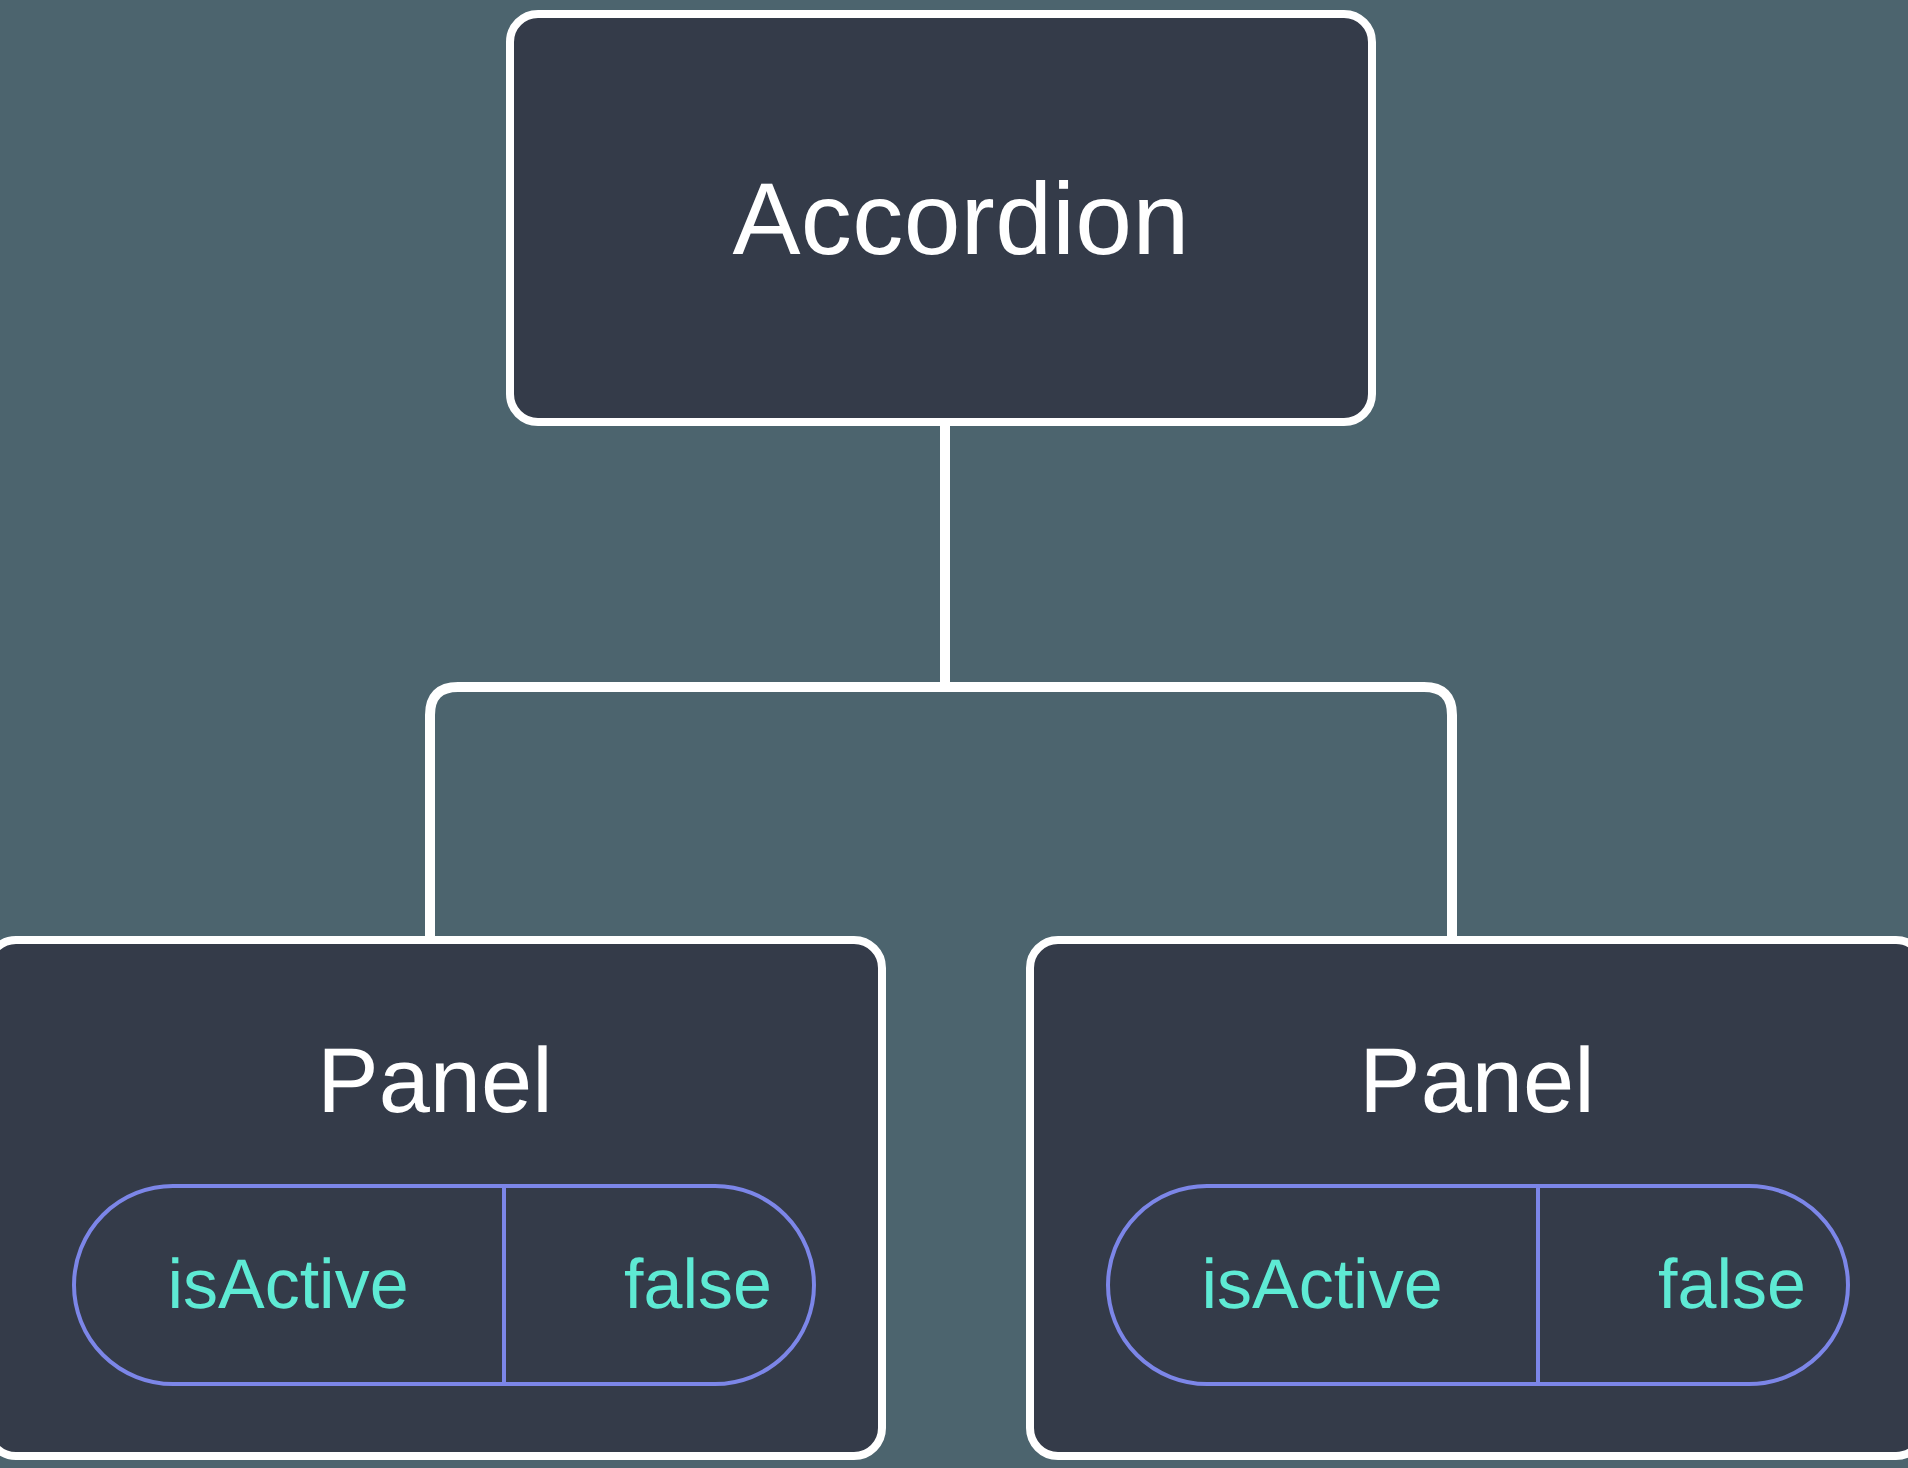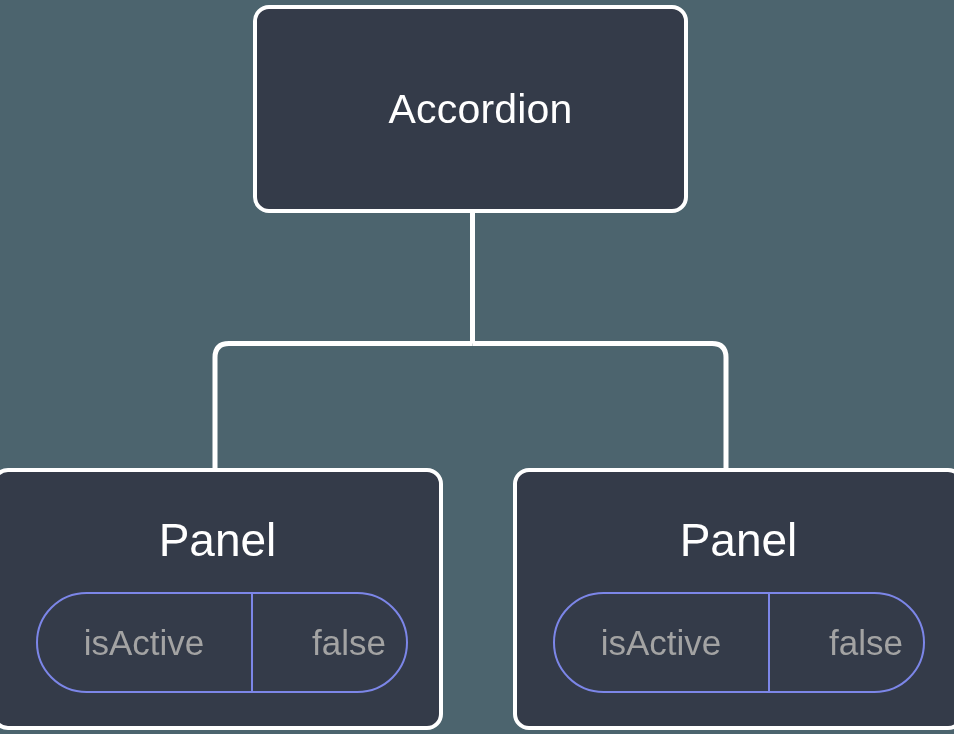--- a/index.html
+++ b/index.html
@@ -48,7 +48,7 @@
     justify-content: center;
   }
   .node-root .node-title {
-    font-size: 41px;
+    font-size: 51px;
     line-height: 1;
     letter-spacing: 0.2px;
     margin-left: 20px;

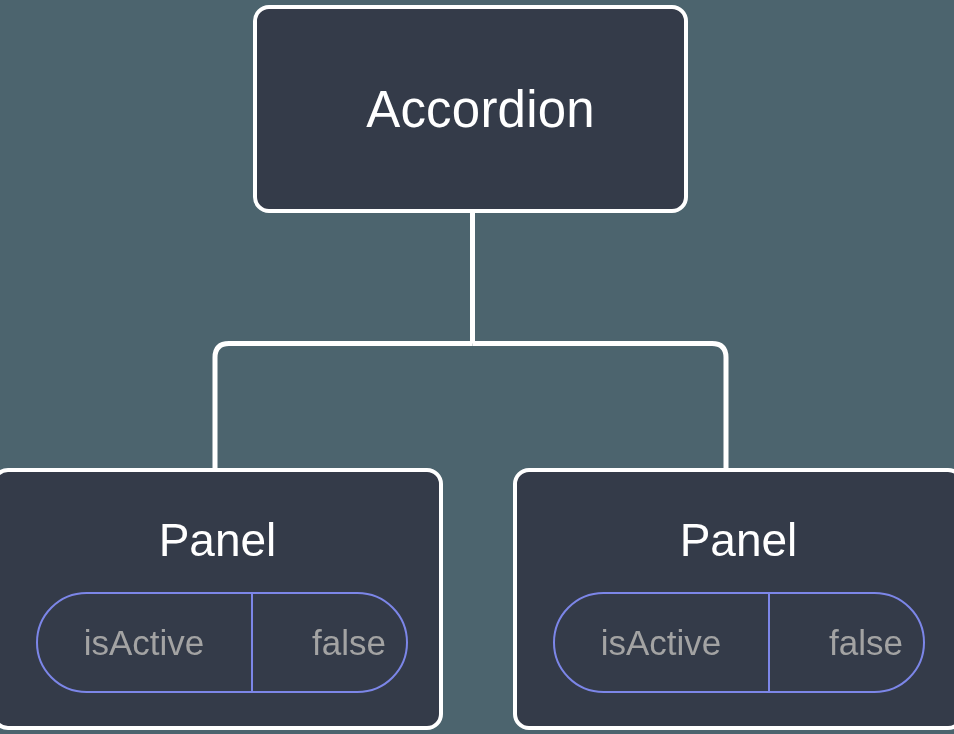--- a/index.html
+++ b/index.html
@@ -91,7 +91,7 @@
     display: flex;
     align-items: center;
     justify-content: center;
-    color: #a3a3a3;
+    color: #5eead4;
     font-size: 35px;
     font-weight: 400;
     line-height: 1;

